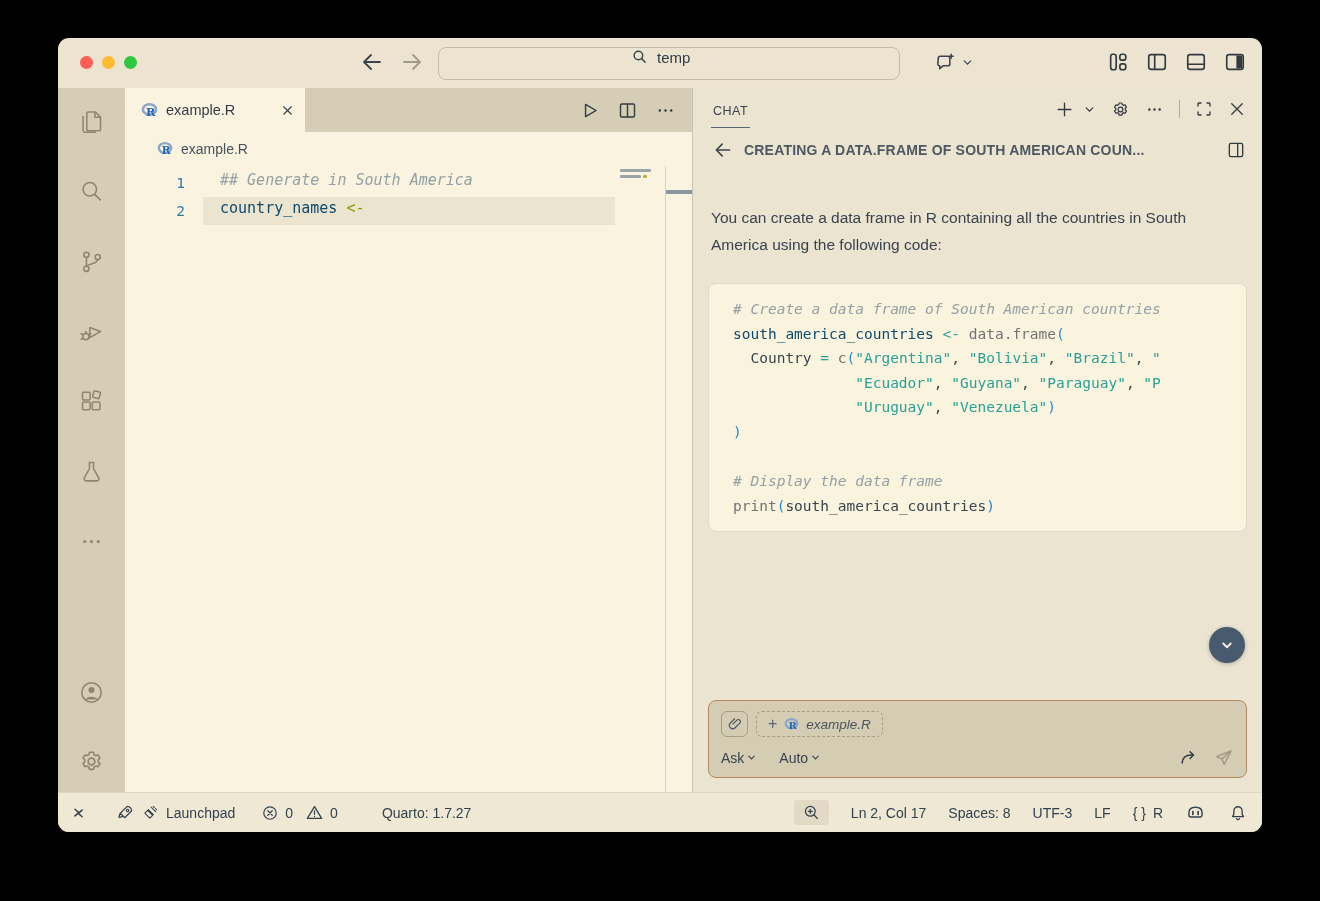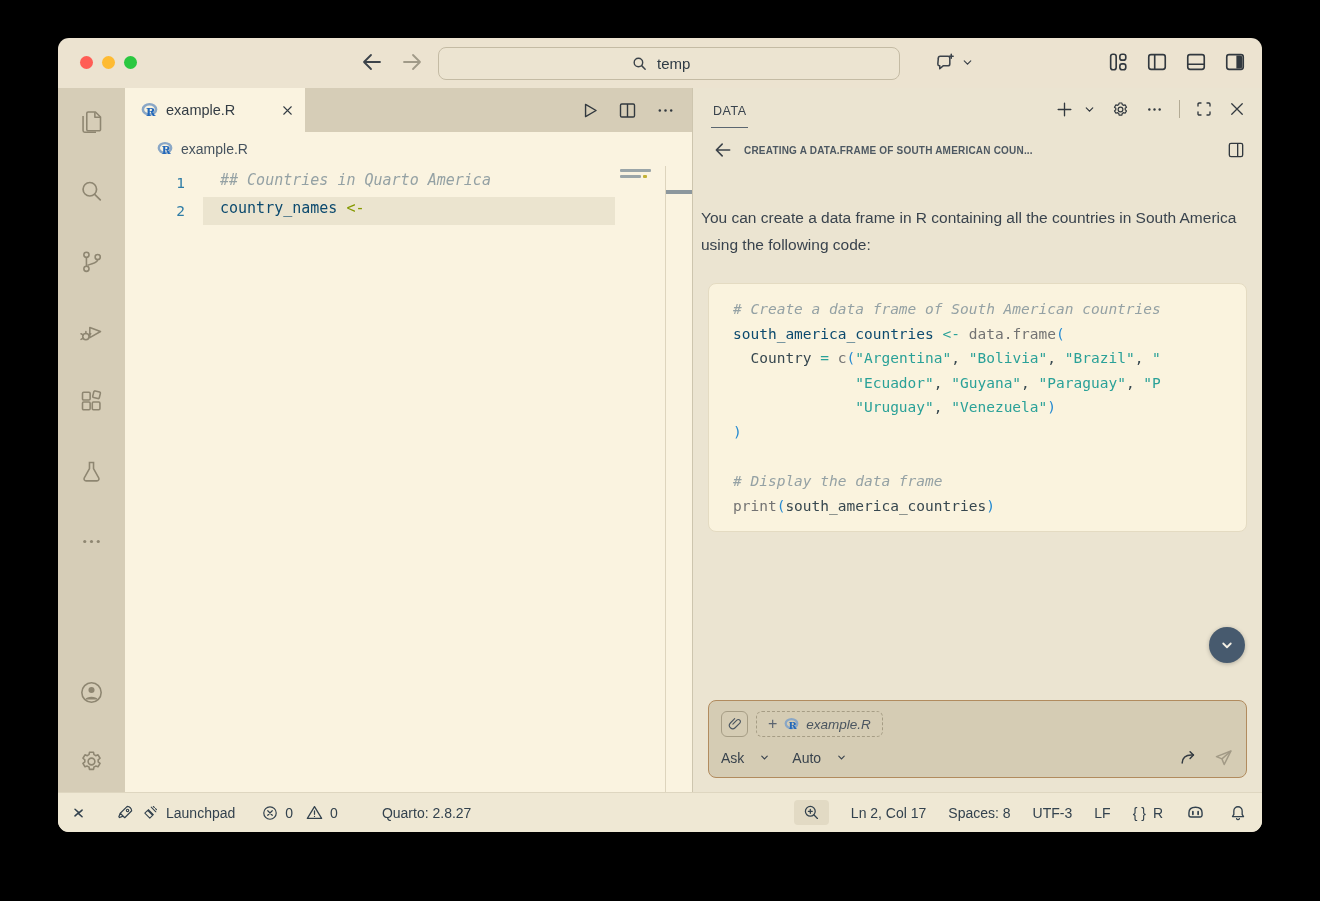--- a/index.html
+++ b/index.html
@@ -15,7 +15,7 @@
   .l-close{background:#ff5d55;}.l-min{background:#febb32;}.l-zoom{background:#2bc840;}
   .navarrows{position:absolute;left:302px;top:12px;display:flex;gap:16px;align-items:center;}
   .searchbox{position:absolute;left:380px;top:9px;width:462px;height:33px;border:1px solid #c4bba4;
-    border-radius:8px;background:#ece4d1;display:flex;align-items:center;justify-content:center;gap:7px;}
+    border-radius:8px;background:#ece4d1;display:flex;align-items:flex-start;justify-content:center;gap:7px;}
   .searchbox input{border:none;background:transparent;outline:none;font-size:15px;color:#2f3b45;
     width:52px;font-family:"Liberation Sans",sans-serif;}
   .tb-right{position:absolute;right:16px;top:13px;display:flex;gap:17px;align-items:center;}

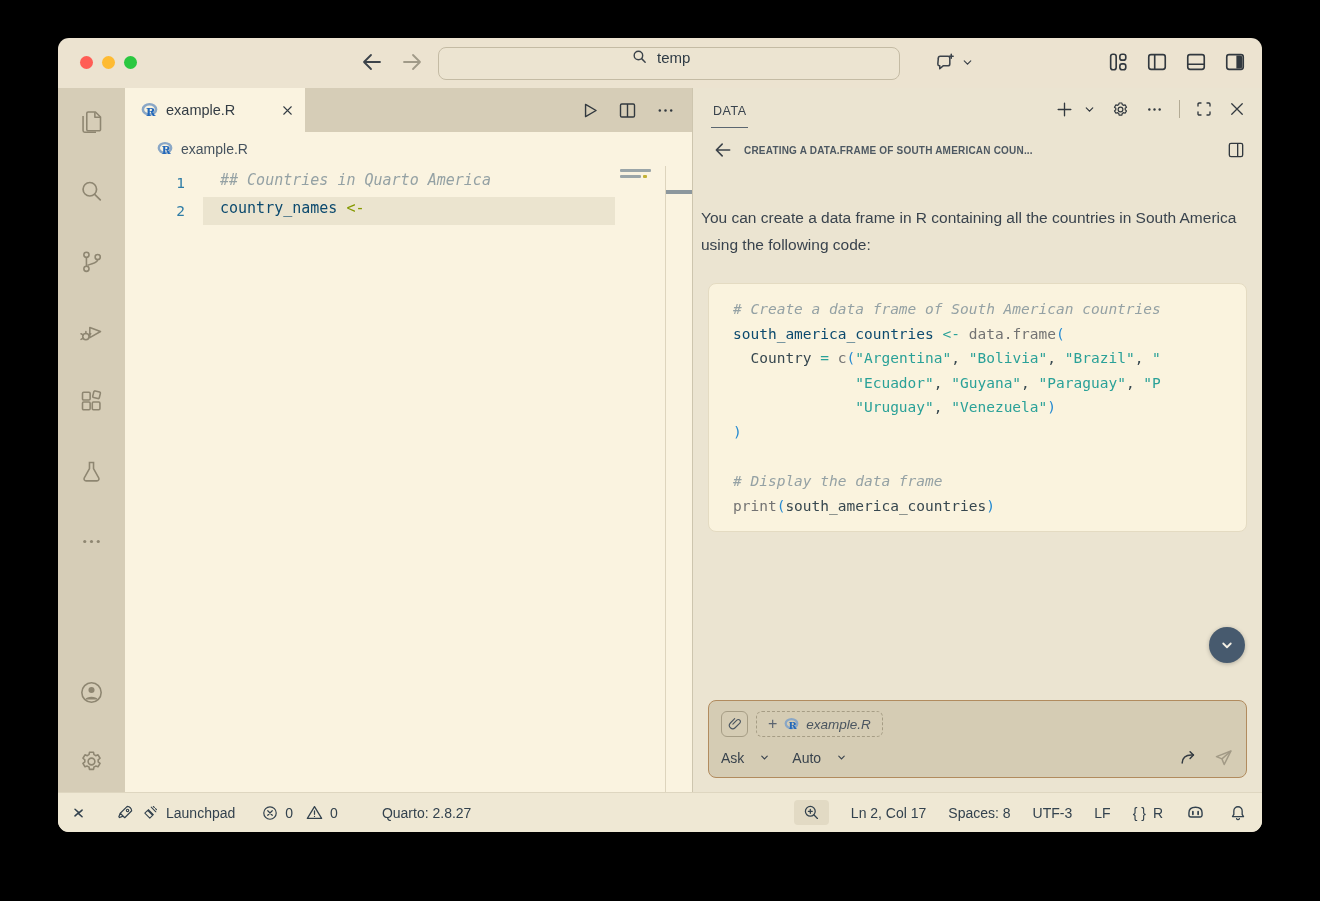--- a/index.html
+++ b/index.html
@@ -317,7 +317,7 @@
 
     <div class="chatpanel">
       <div class="chat-header">
-        <span class="chat-title">DATA</span>
+        <span class="chat-title">CHAT</span>
         <div class="ch-icons">
           <span>
             <svg width="19" height="19" viewBox="0 0 24 24" fill="none" stroke="#32393f" stroke-width="1.7" stroke-linecap="round">

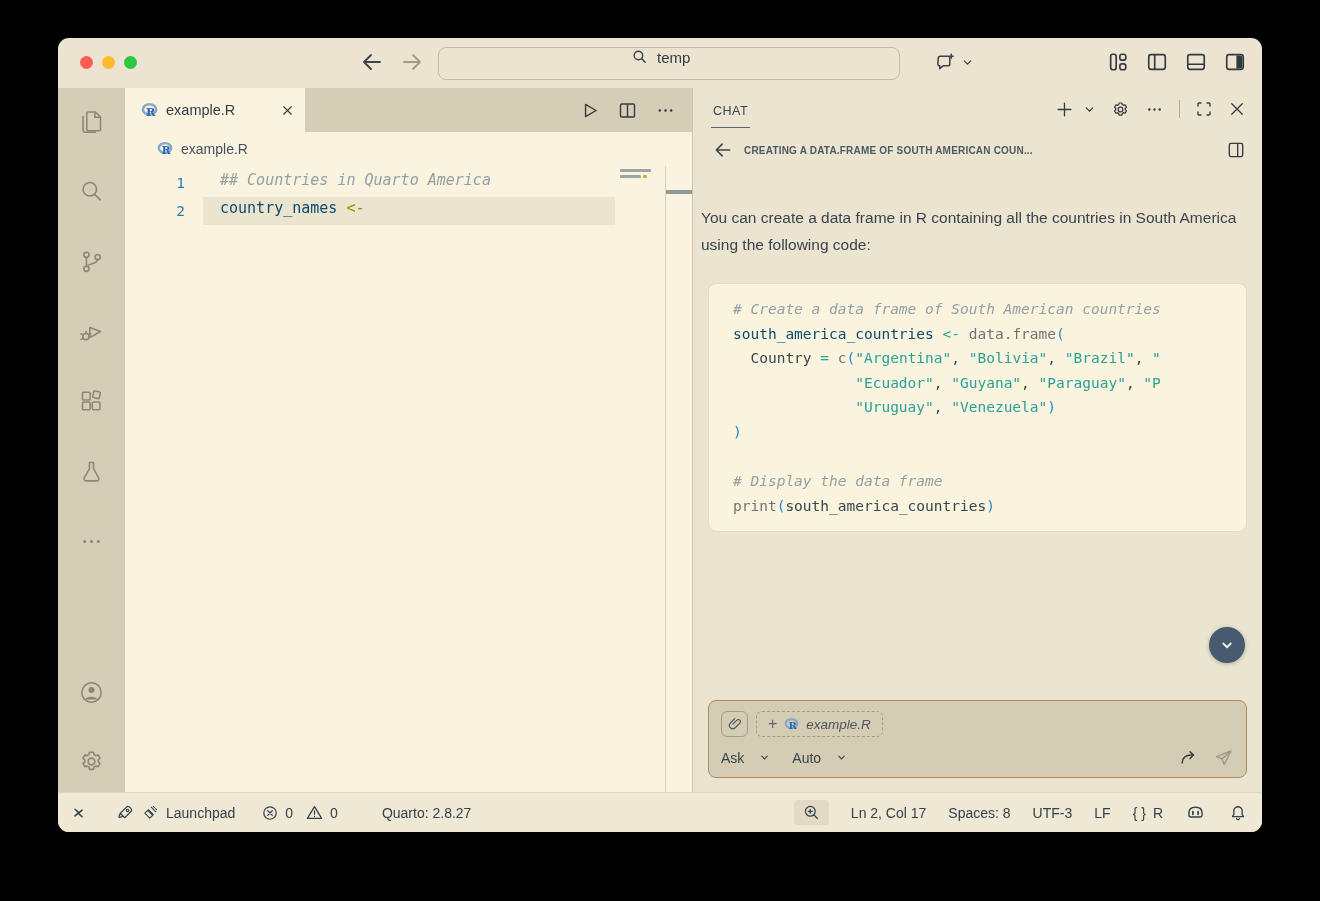--- a/index.html
+++ b/index.html
@@ -60,7 +60,7 @@
   .ch-icons{margin-left:auto;display:flex;align-items:center;gap:15px;}
   .ch-divider{width:1px;height:18px;background:#b3ab95;}
   .thread-header{height:40px;display:flex;align-items:center;gap:11px;padding:0 16px 0 20px;}
-  .thread-title{font-size:10px;font-weight:bold;letter-spacing:.2px;color:#4d5862;white-space:nowrap;
+  .thread-title{font-size:14px;font-weight:bold;letter-spacing:.2px;color:#4d5862;white-space:nowrap;
     overflow:hidden;text-overflow:ellipsis;flex:1;}
   .chat-body{flex:1;position:relative;overflow:hidden;font-size:15.5px;line-height:27px;color:#39434d;}
   .user-msg{margin-top:8px;background:#e4dcc7;padding:13px 24px 17px 51px;}

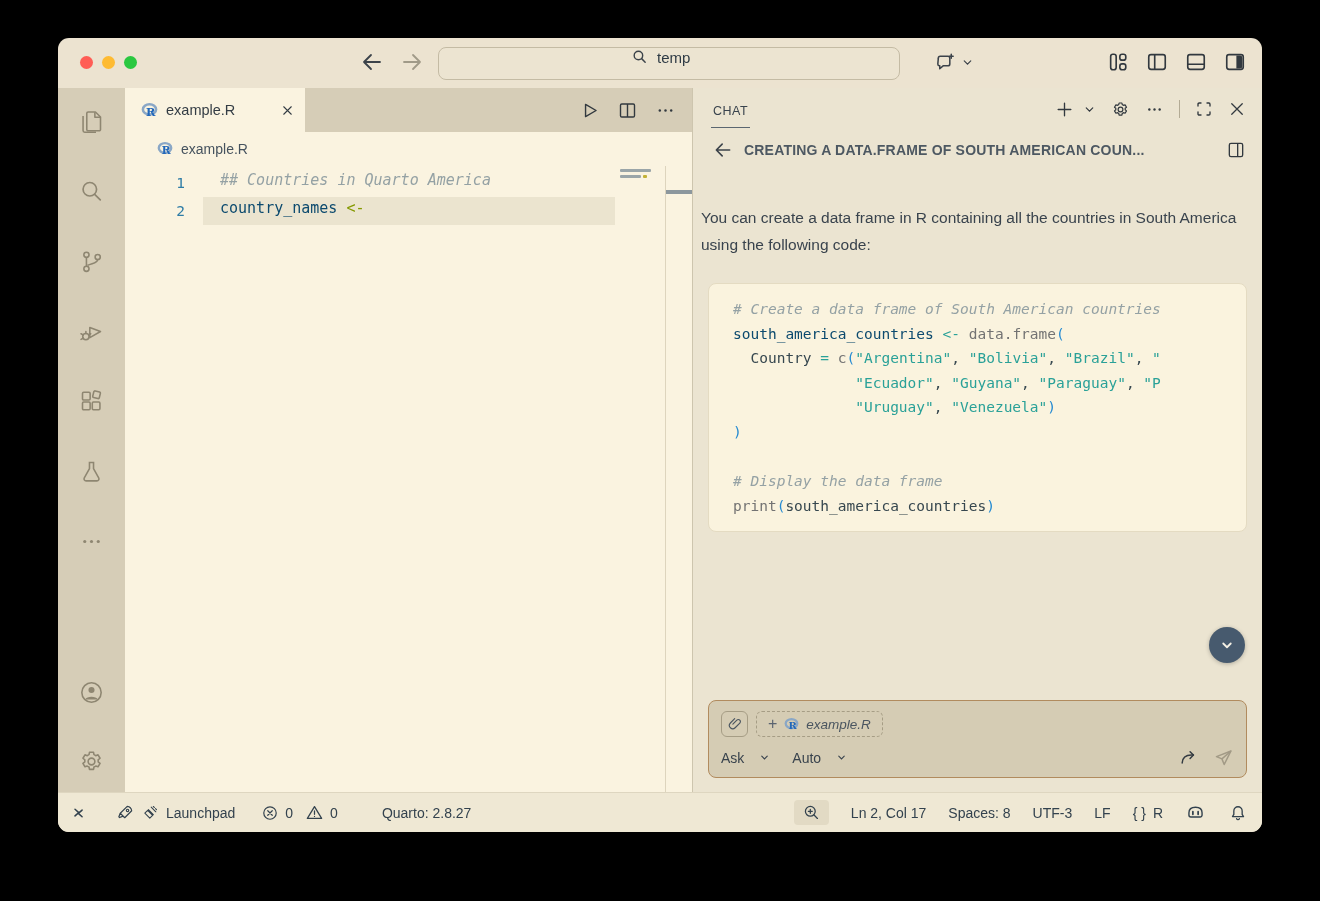--- a/index.html
+++ b/index.html
@@ -300,7 +300,7 @@
         <div class="ed-lines">
           <div class="ed-line">
             <div class="gutter">1</div>
-            <div class="ltext"><div class="cl"><span class="tk-comment">## Countries in Quarto America</span></div></div>
+            <div class="ltext"><div class="cl"><span class="tk-comment">## Generate in South America</span></div></div>
           </div>
           <div class="ed-line">
             <div class="gutter">2</div>

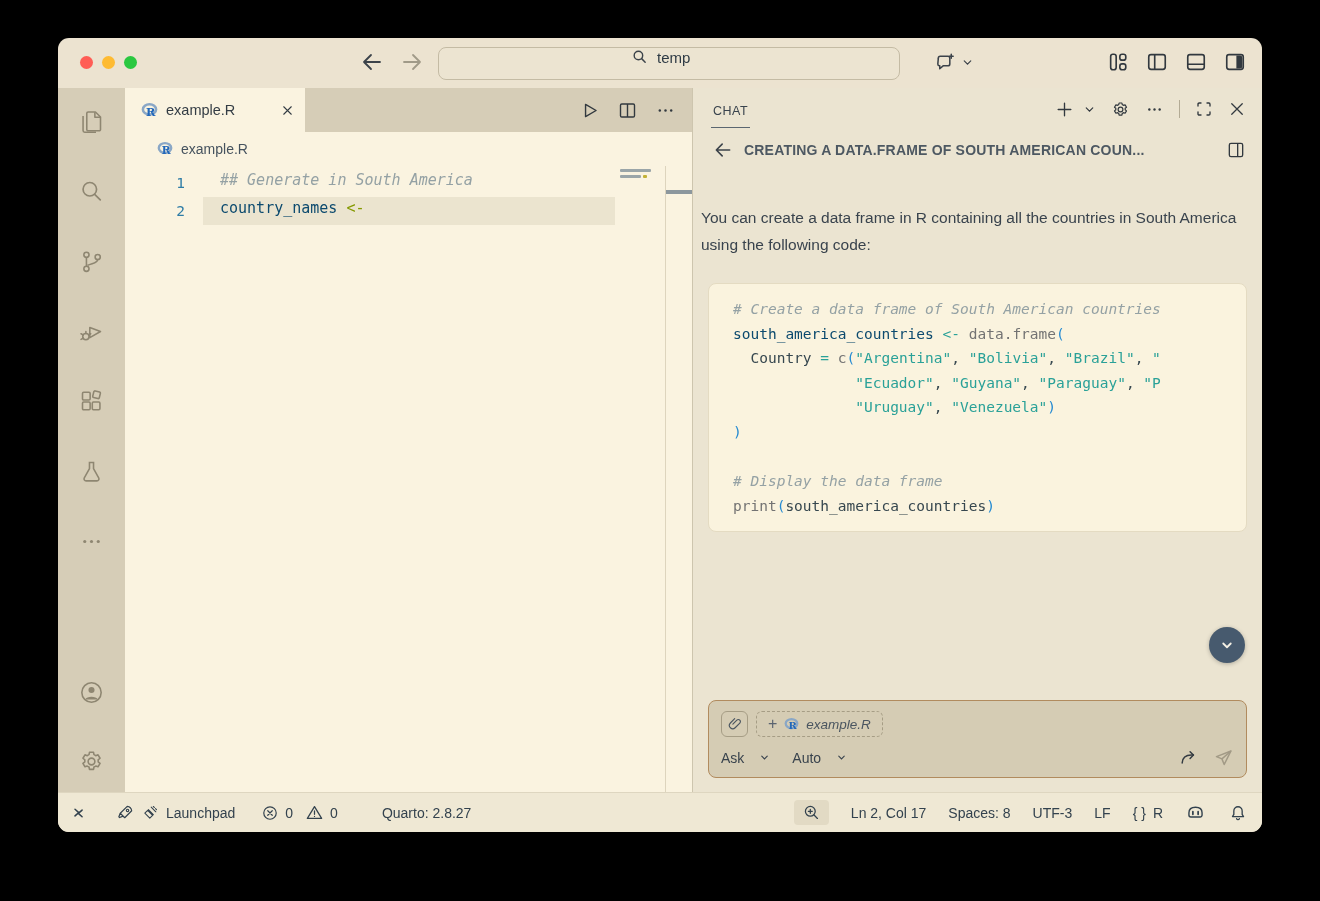--- a/index.html
+++ b/index.html
@@ -64,7 +64,7 @@
     overflow:hidden;text-overflow:ellipsis;flex:1;}
   .chat-body{flex:1;position:relative;overflow:hidden;font-size:15.5px;line-height:27px;color:#39434d;}
   .user-msg{margin-top:8px;background:#e4dcc7;padding:13px 24px 17px 51px;}
-  .assistant-intro{padding:34px 20px 0 8px;}
+  .assistant-intro{padding:34px 20px 0 18px;}
   .code-block{margin:25px 15px 0;background:#faf3de;border:1px solid #e4dbc2;border-radius:8px;
     padding:13px 0 13px 24px;overflow:hidden;font-family:"DejaVu Sans Mono",monospace;
     font-size:14.5px;line-height:24.6px;white-space:pre;}

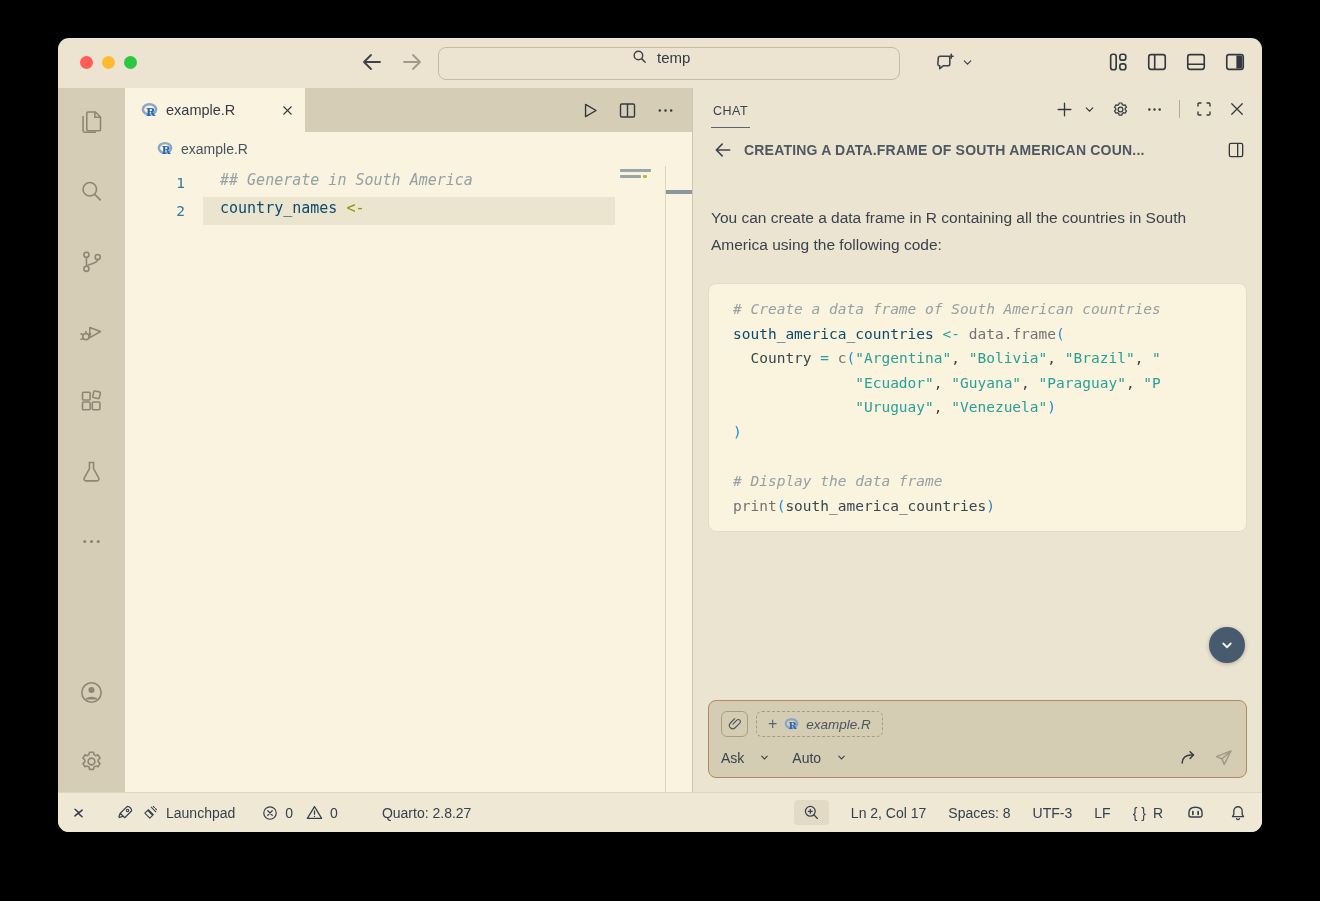--- a/index.html
+++ b/index.html
@@ -91,7 +91,7 @@
     color:#39434d;font-family:"Liberation Sans",sans-serif;}
   .ib-placeholder input::placeholder{color:#7b8894;opacity:1;}
   .ib-row2{margin-top:10px;display:flex;align-items:center;gap:22px;font-size:14px;color:#39434d;}
-  .dd{display:flex;align-items:center;gap:15px;cursor:pointer;}
+  .dd{display:flex;align-items:center;gap:2px;cursor:pointer;}
   .ib-send{margin-left:auto;display:flex;align-items:center;gap:15px;}
 
   

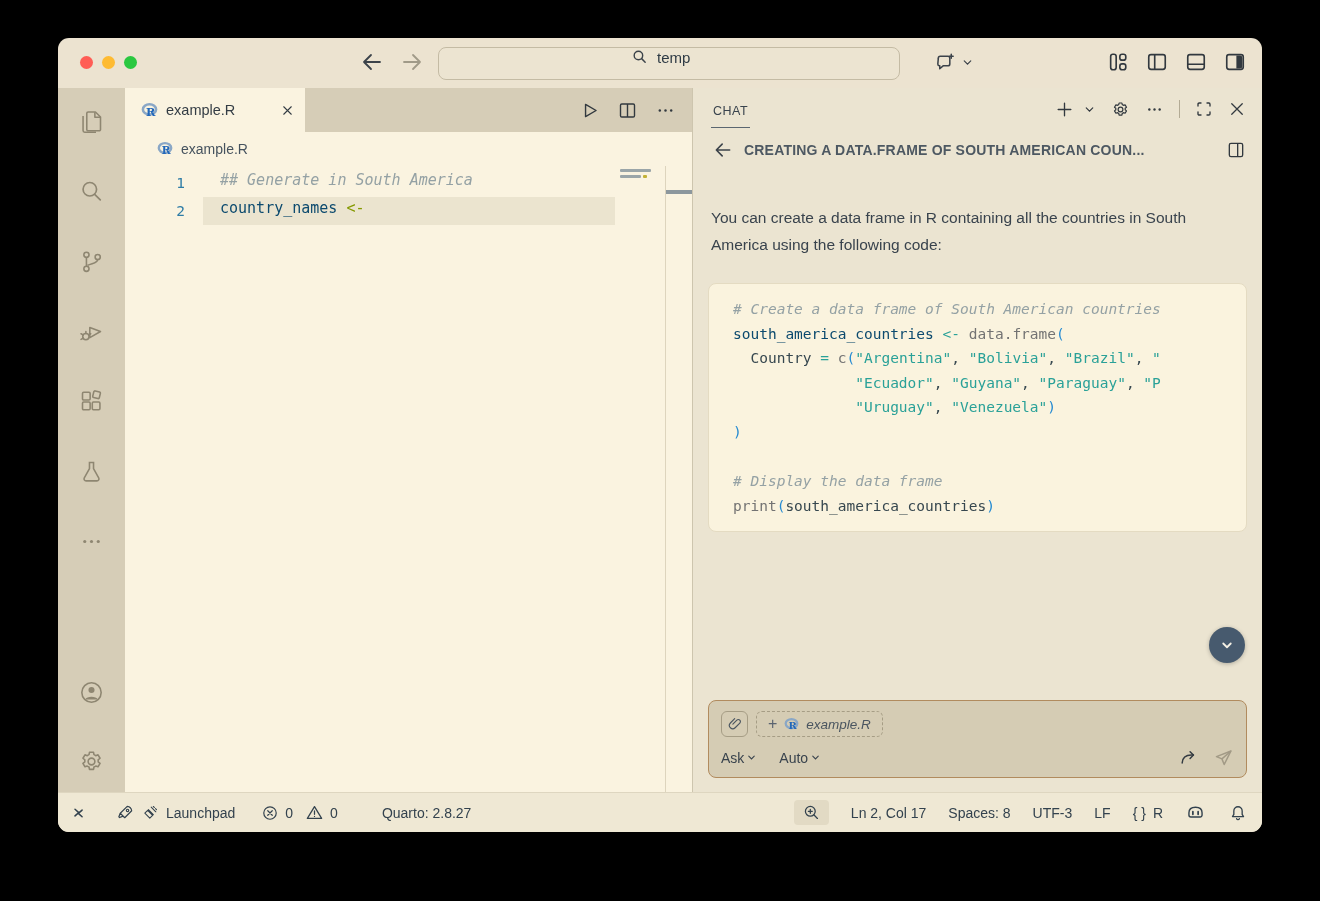--- a/index.html
+++ b/index.html
@@ -465,7 +465,7 @@
         <span>0</span>
       </span>
       <span class="sb-item" style="margin-left:18px;">
-        <span>Quarto: 2.8.27</span>
+        <span>Quarto: 1.7.27</span>
       </span>
     </div>
     <div class="sb-right">

